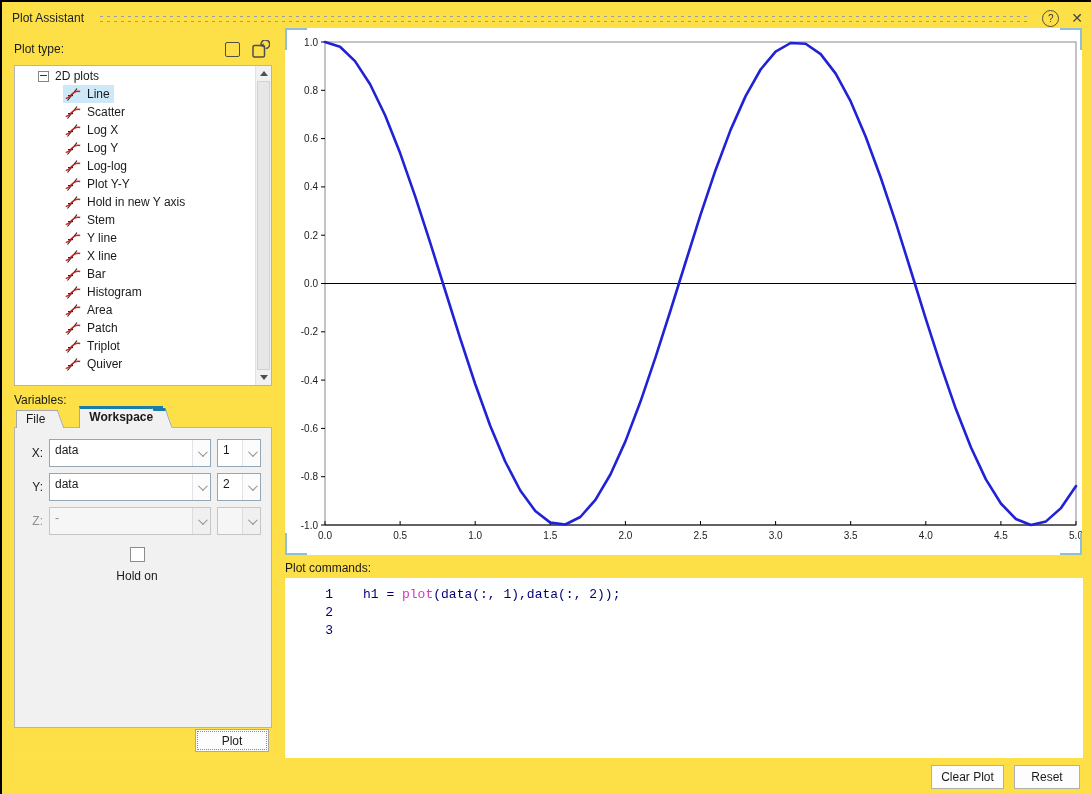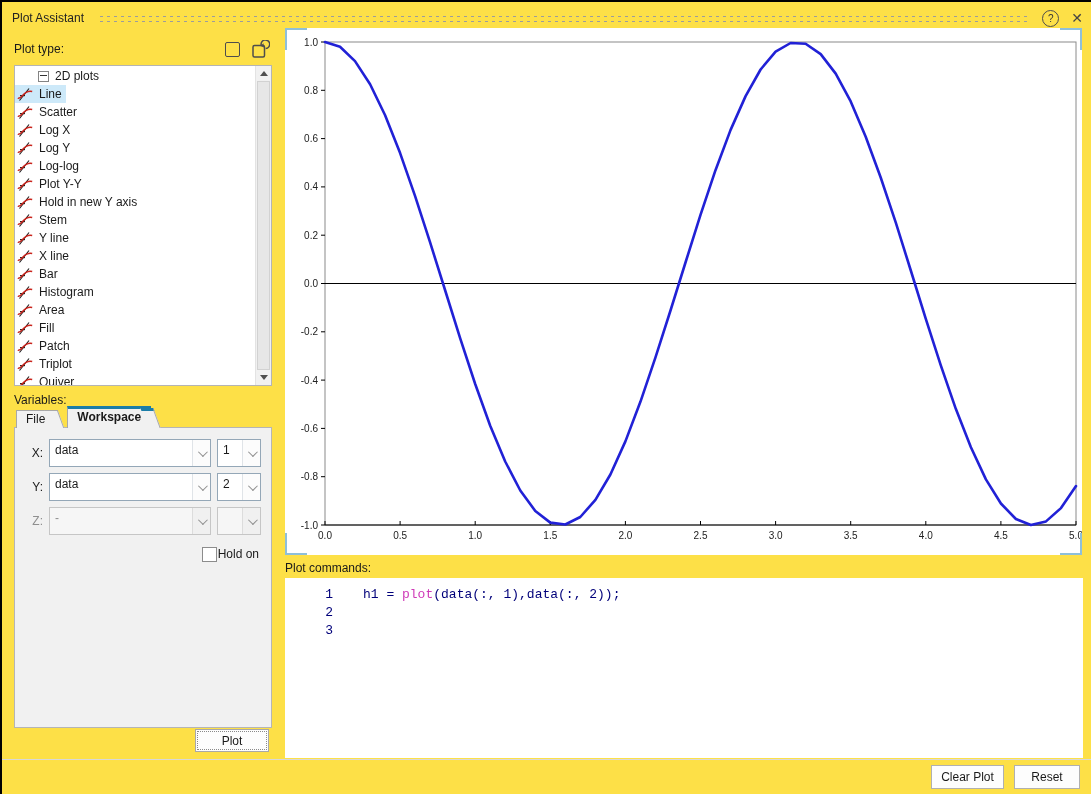--- a/index.html
+++ b/index.html
@@ -32,7 +32,7 @@
   .tree-row.root{padding-left:23px;}
   .expander{width:9px;height:9px;border:1px solid #848484;background:#fff;position:relative;margin-right:6px;flex:none;}
   .expander::after{content:"";position:absolute;left:1px;right:1px;top:3px;height:1px;background:#333;}
-  .tree-row.item{}
+  .tree-row.item{padding-left:48px;}
   .sel-wrap{display:flex;align-items:center;height:18px;padding:0 4px 0 2px;}
   .sel-wrap.selected{background:#cde9f9;}
   .tree-icon{width:16px;height:13px;flex:none;margin-right:6px;}

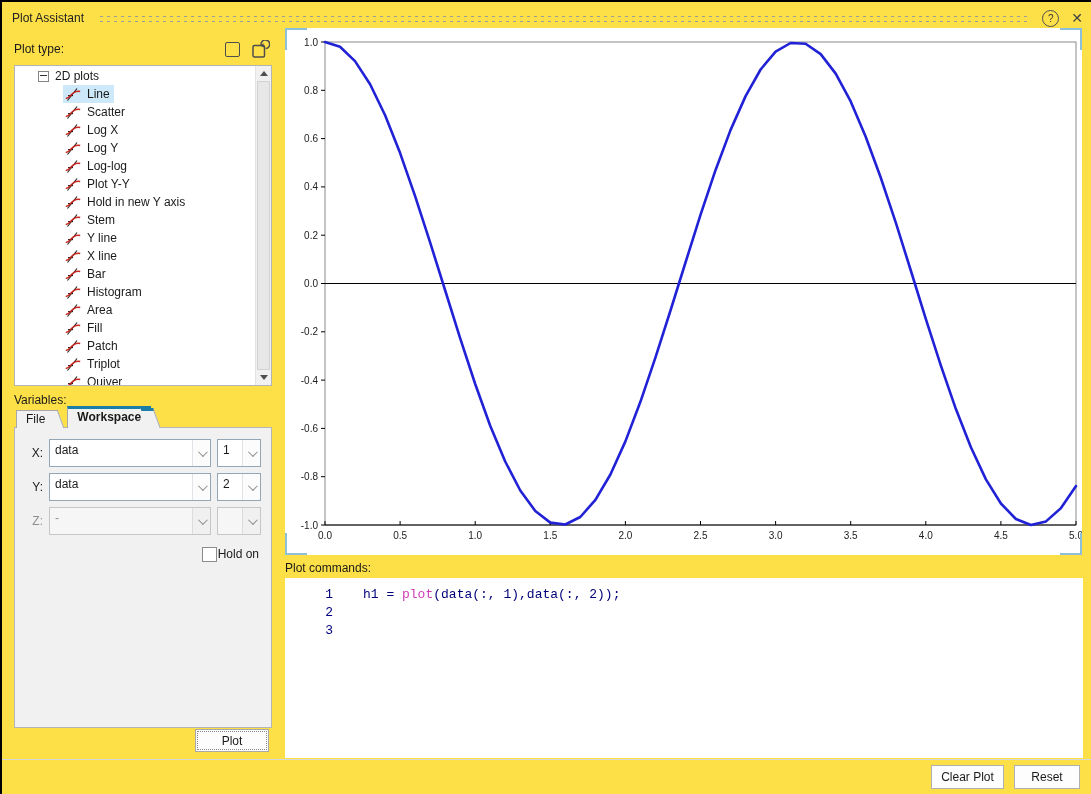--- a/index.html
+++ b/index.html
@@ -254,16 +254,6 @@
   <path d="M0.8 10.2 C5 12 6.2 1.2 15.2 3.4" stroke="#c9251d" stroke-width="1.5" fill="none"></path>
 </svg>
             <span>Area</span>
-          </span>
-        </div>
-        <div class="tree-row item">
-          <span class="sel-wrap">
-            <svg class="tree-icon" viewBox="0 0 16 13">
-  <path d="M2.5 12.5 L12 0.5" stroke="#1a1a1a" stroke-width="1.1" fill="none"></path>
-  <path d="M3 7.6 L8 7.6" stroke="#1a1a1a" stroke-width="1.1" fill="none"></path>
-  <path d="M0.8 10.2 C5 12 6.2 1.2 15.2 3.4" stroke="#c9251d" stroke-width="1.5" fill="none"></path>
-</svg>
-            <span>Fill</span>
           </span>
         </div>
         <div class="tree-row item">

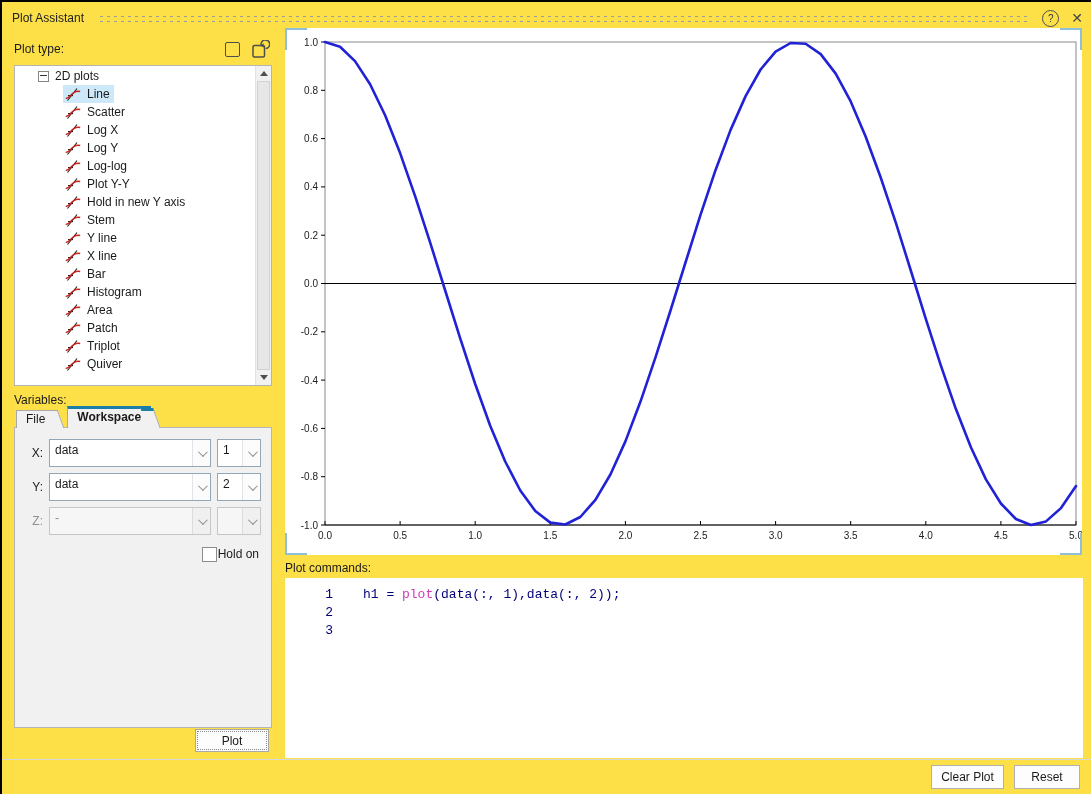--- a/index.html
+++ b/index.html
@@ -45,7 +45,7 @@
   .sb-thumb{position:absolute;left:1px;right:1px;top:15px;bottom:15px;background:#e7e7e7;border:1px solid #d2d2d2;}
   
   .vars-label{position:absolute;left:12px;top:391px;}
-  .tabs{position:absolute;left:14px;top:405px;height:21px;display:flex;align-items:flex-end;z-index:2;}
+  .tabs{position:absolute;left:14px;top:405px;height:21px;display:flex;align-items:flex-end;z-index:2;gap:12px;}
   .tab{position:relative;height:17px;line-height:17px;padding:0 10px 0 9px;margin-right:12px;
     background:#f1f1f1;border:1px solid #a8a8a8;border-right:none;border-bottom:none;cursor:default;}
   .tab::after{content:"";position:absolute;top:-1px;right:-6px;bottom:0;width:12px;background:#f1f1f1;

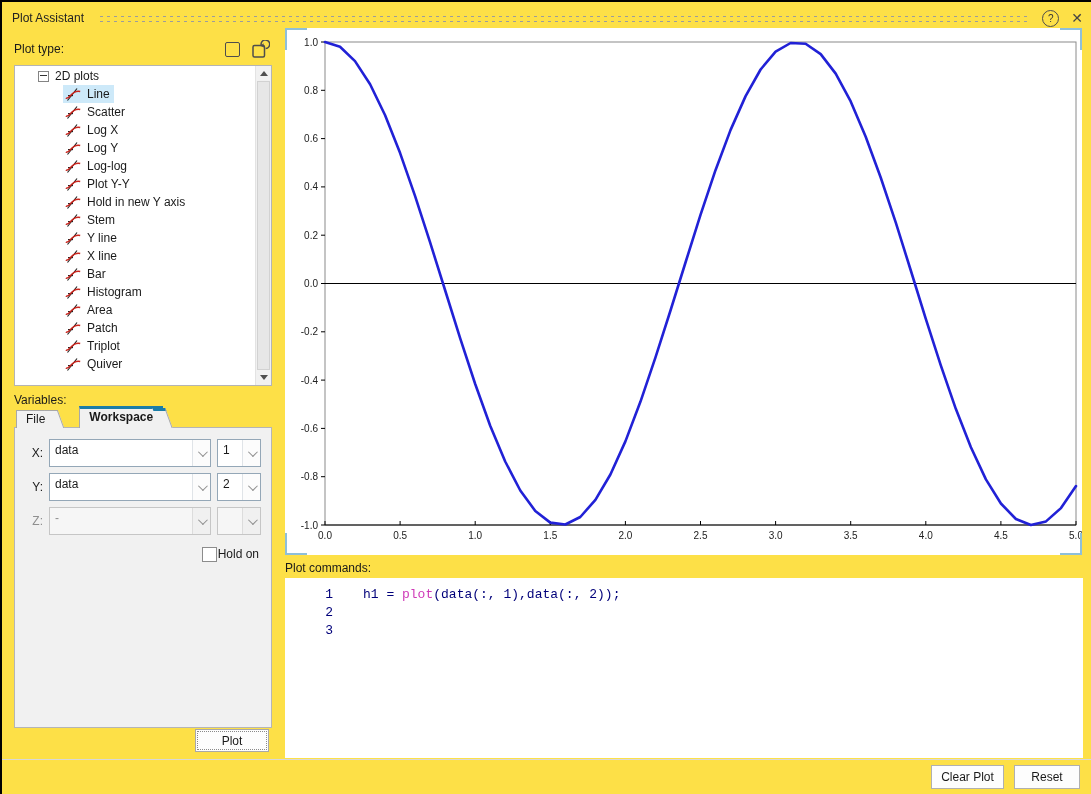--- a/index.html
+++ b/index.html
@@ -65,7 +65,7 @@
   .chev{width:6px;height:6px;border-right:1.6px solid #8f8f8f;border-bottom:1.6px solid #8f8f8f;transform:rotate(45deg) translateY(-2px);}
   .combo.disabled{background:#f6f6f6;border-color:#c6c6c6;color:#8f8f8f;}
   .combo.disabled .btn{background:#f0f0f0;border-left-color:#dcdcdc;}
-  .hold-row{display:flex;align-items:flex-start;justify-content:flex-end;margin:12px 12px 0 0;gap:1px;}
+  .hold-row{display:flex;align-items:center;justify-content:flex-end;margin:12px 12px 0 0;gap:7px;flex-direction:column;}
   .checkbox{width:13px;height:13px;border:1px solid #8c8c8c;background:#fff;flex:none;}
   .plot-btn{position:absolute;left:193px;top:727px;width:72px;height:21px;background:#fdfdfd;
     border:1px solid #a8a8a8;outline:1px dotted #8a8a8a;outline-offset:-3px;

